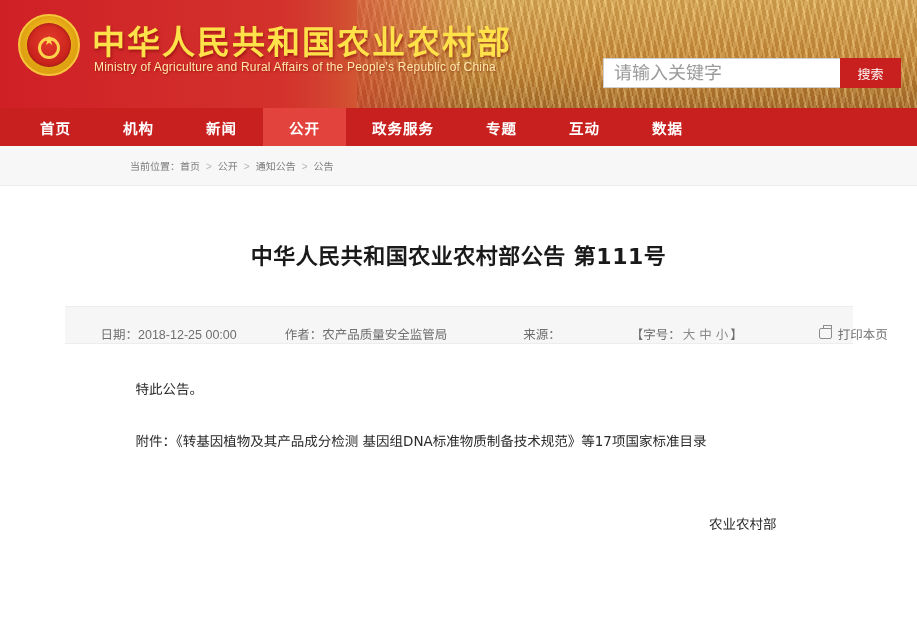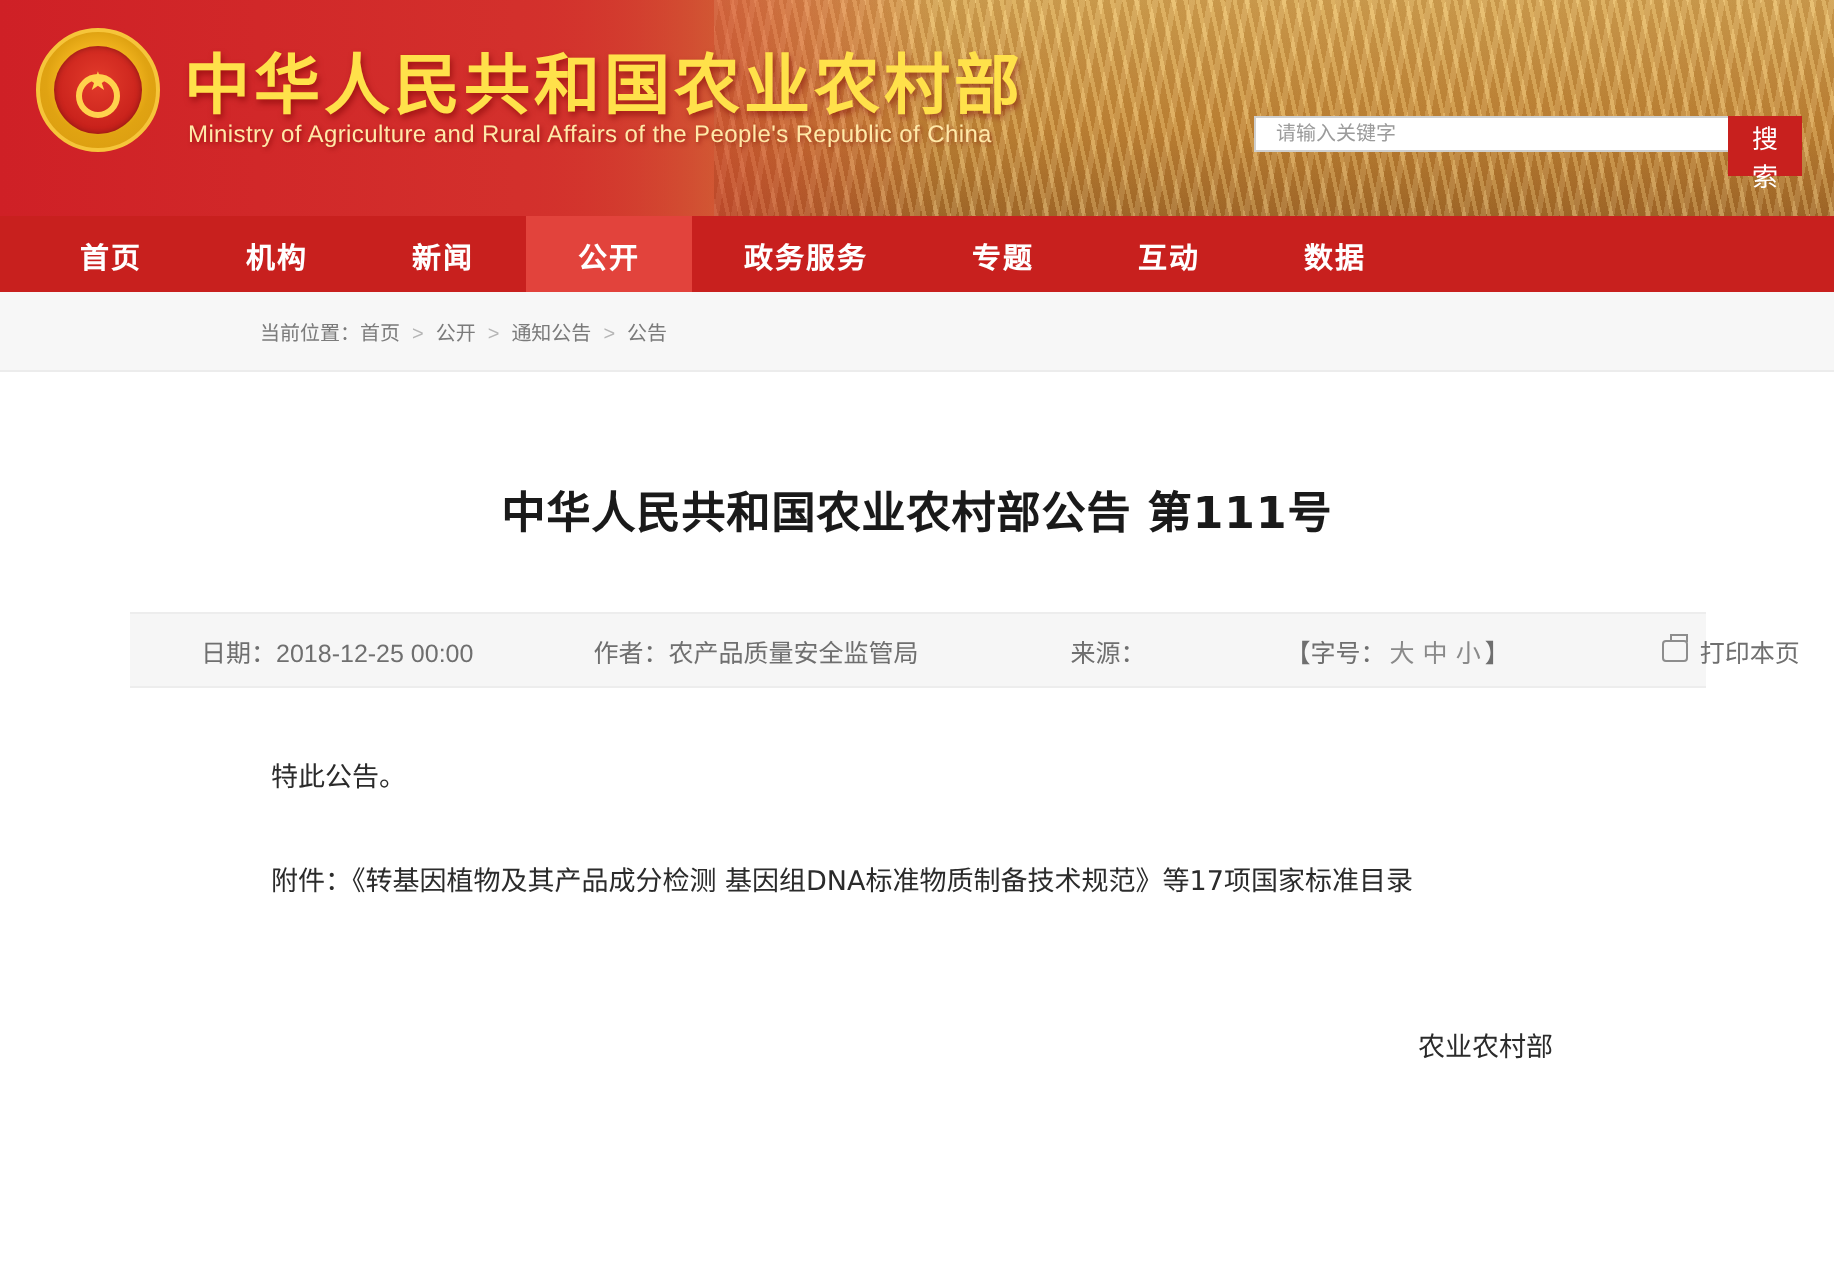--- a/index.html
+++ b/index.html
@@ -87,10 +87,10 @@
     display: flex; height: 30px;
   }
   .search-input {
-    width: 237px; height: 18px;
+    width: 237px; height: 30px;
     border: 1px solid #cfcfcf; border-right: none;
     background: #fff; color: #333;
-    font-size: 10px;
+    font-size: 18px;
     padding: 0 10px;
     outline: none;
     font-family: "Liberation Sans", sans-serif;

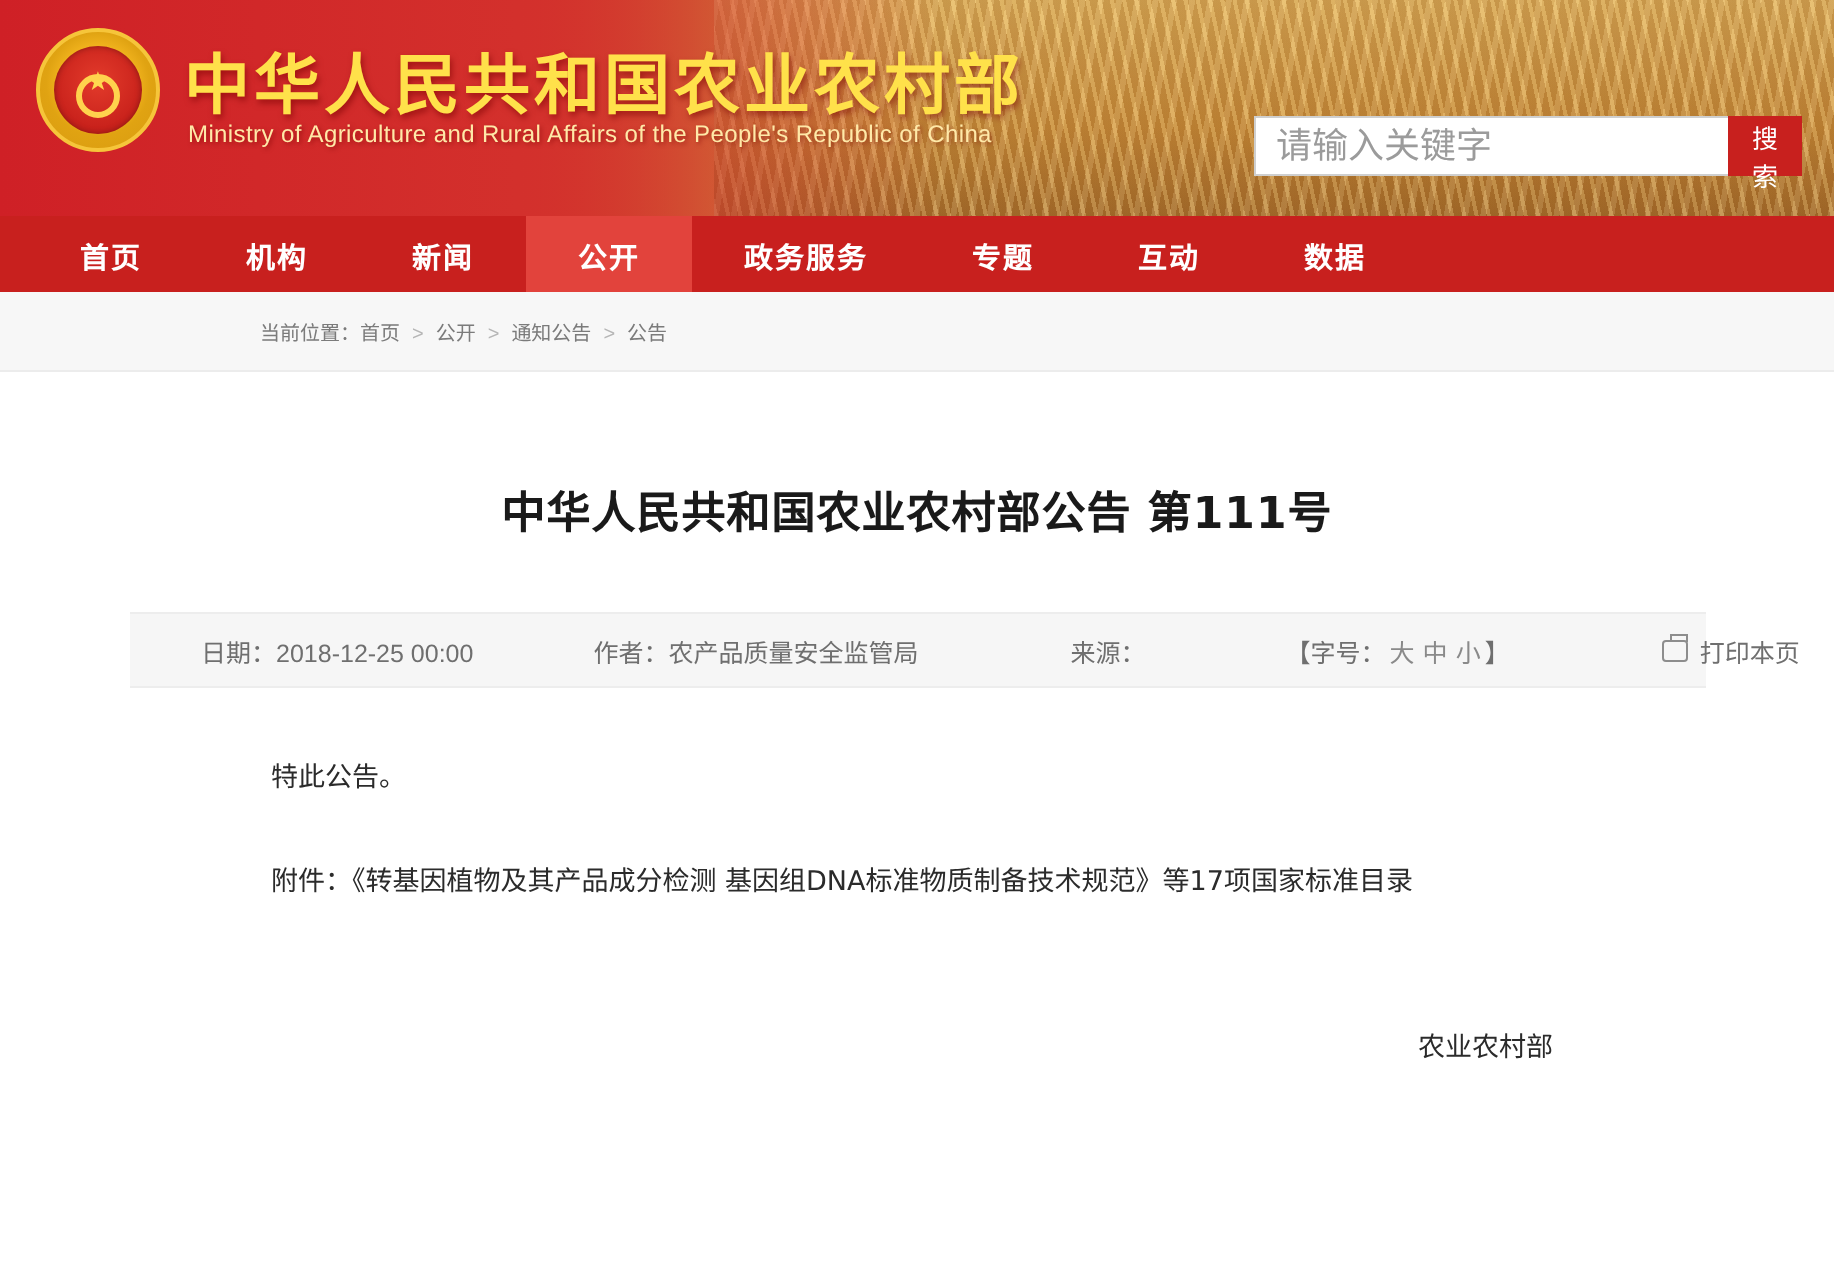--- a/index.html
+++ b/index.html
@@ -97,7 +97,7 @@
   }
   .search-input::placeholder { color: #9b9b9b; }
   .search-btn {
-    width: 37px; height: 30px;
+    width: 61px; height: 30px;
     background: #c8201e; color: #fff;
     border: none;
     font-size: 13px;

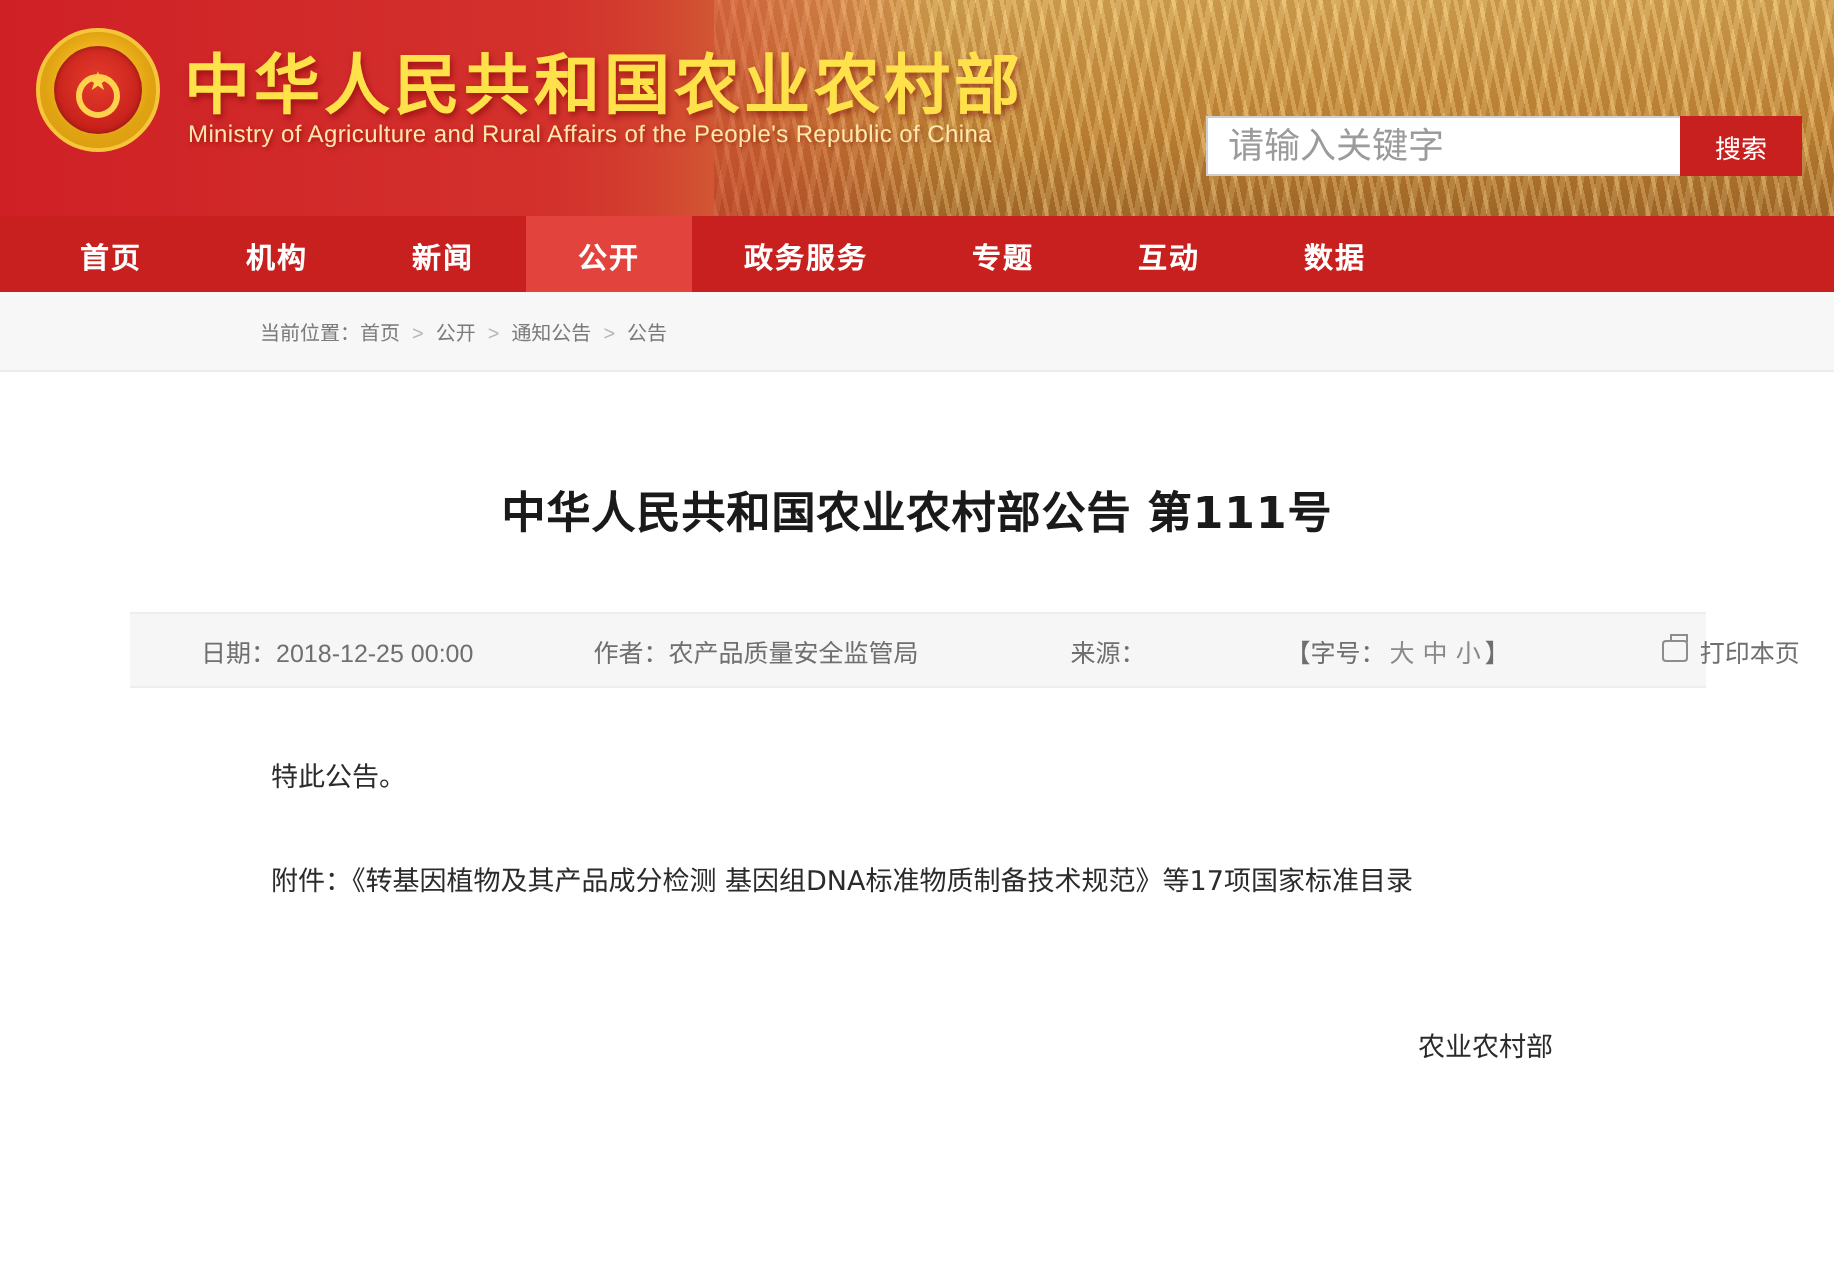--- a/index.html
+++ b/index.html
@@ -163,7 +163,7 @@
     border-bottom: 1px solid #ededed;
     height: 38px;
     display: flex;
-    align-items: center;
+    align-items: flex-end;
     font-size: 12.5px;
     color: #6f6f6f;
     padding: 0 18px;

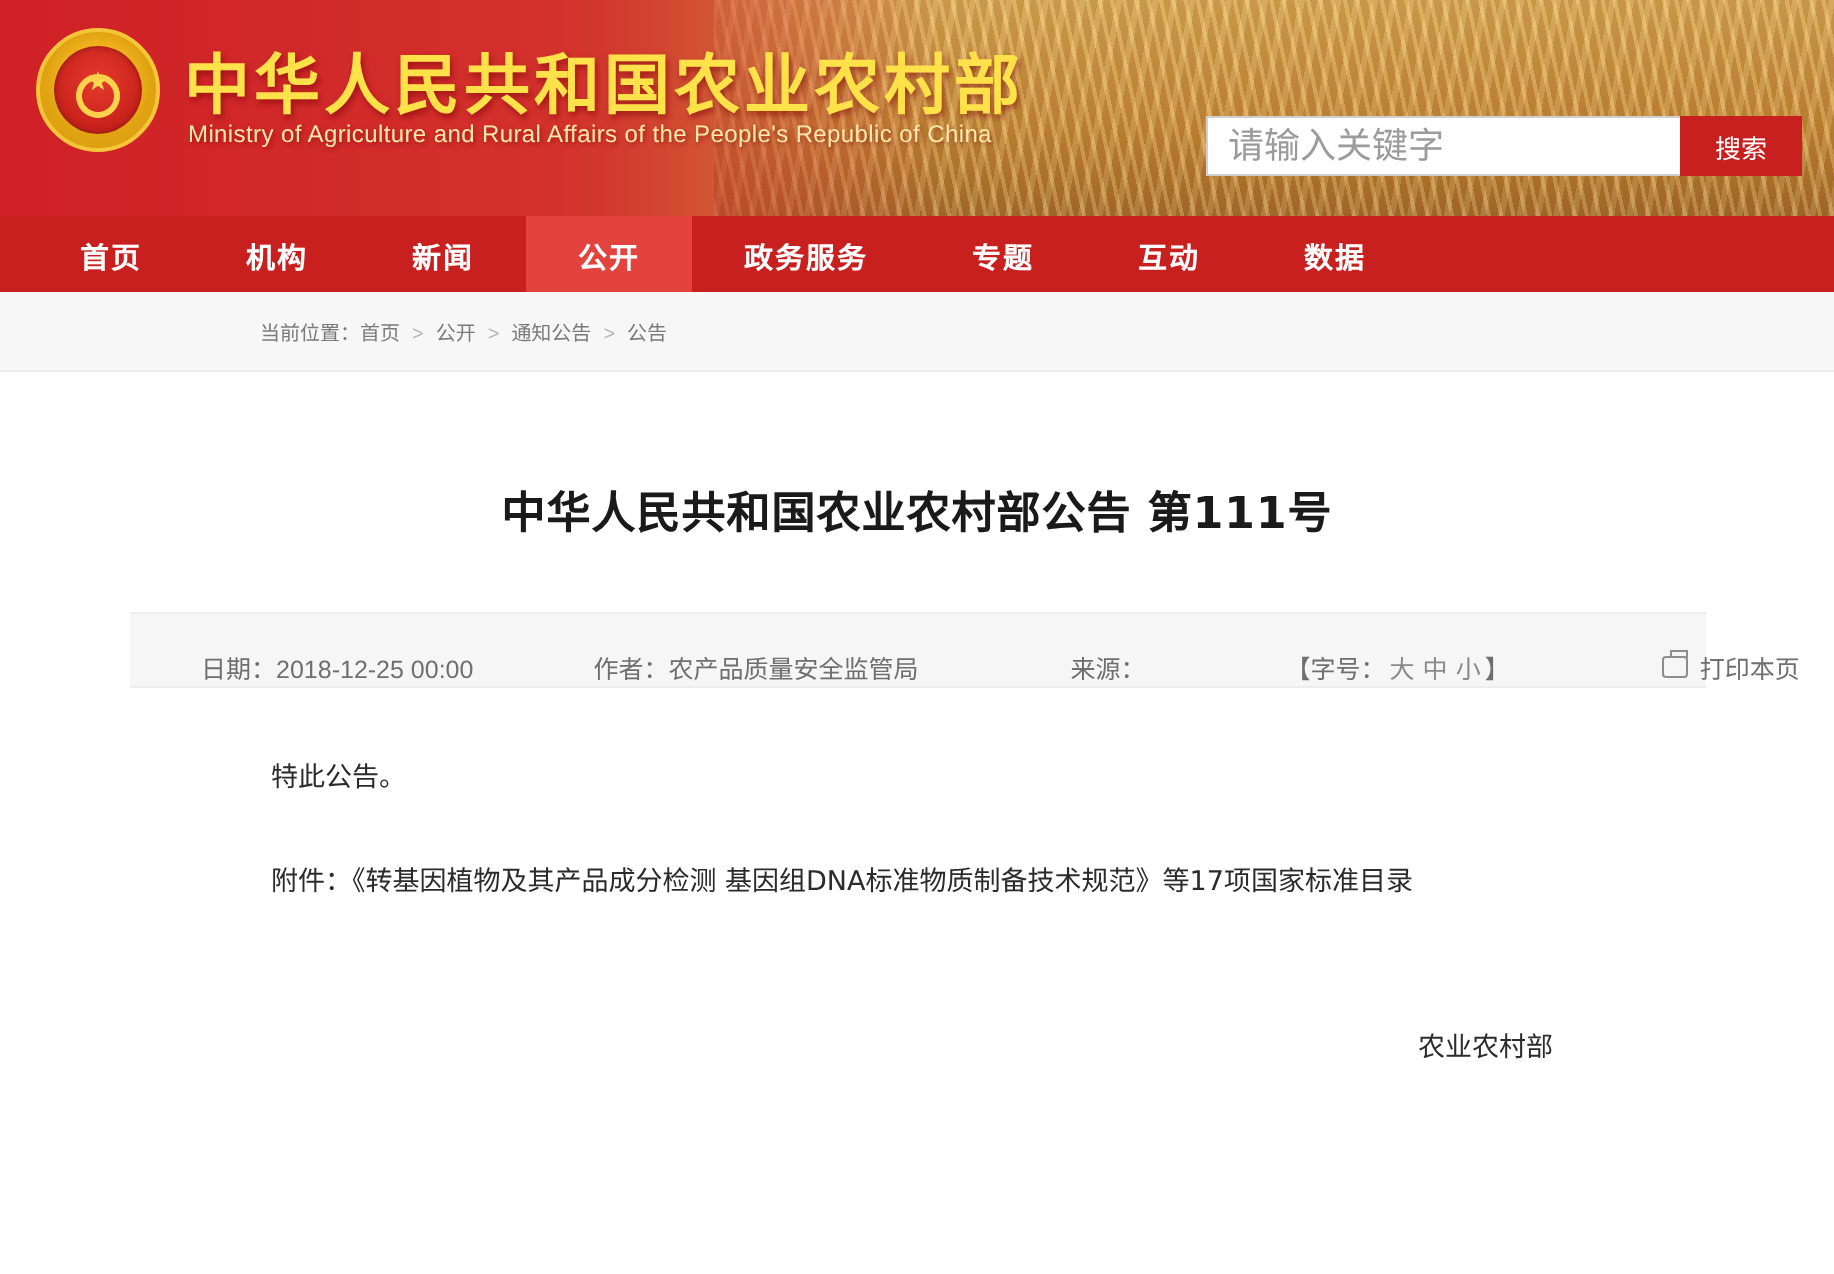--- a/index.html
+++ b/index.html
@@ -170,7 +170,7 @@
   }
   .meta-item { white-space: nowrap; }
   .meta-date { margin-left: 18px; }
-  .meta-author { margin-left: 60px; }
+  .meta-author { margin-left: 48px; }
   .meta-source { margin-left: 76px; }
   .meta-fontsize { margin-left: 70px; }
   .meta-fontsize .fs { color: #8a8a8a; cursor: pointer; padding: 0 2px; }

